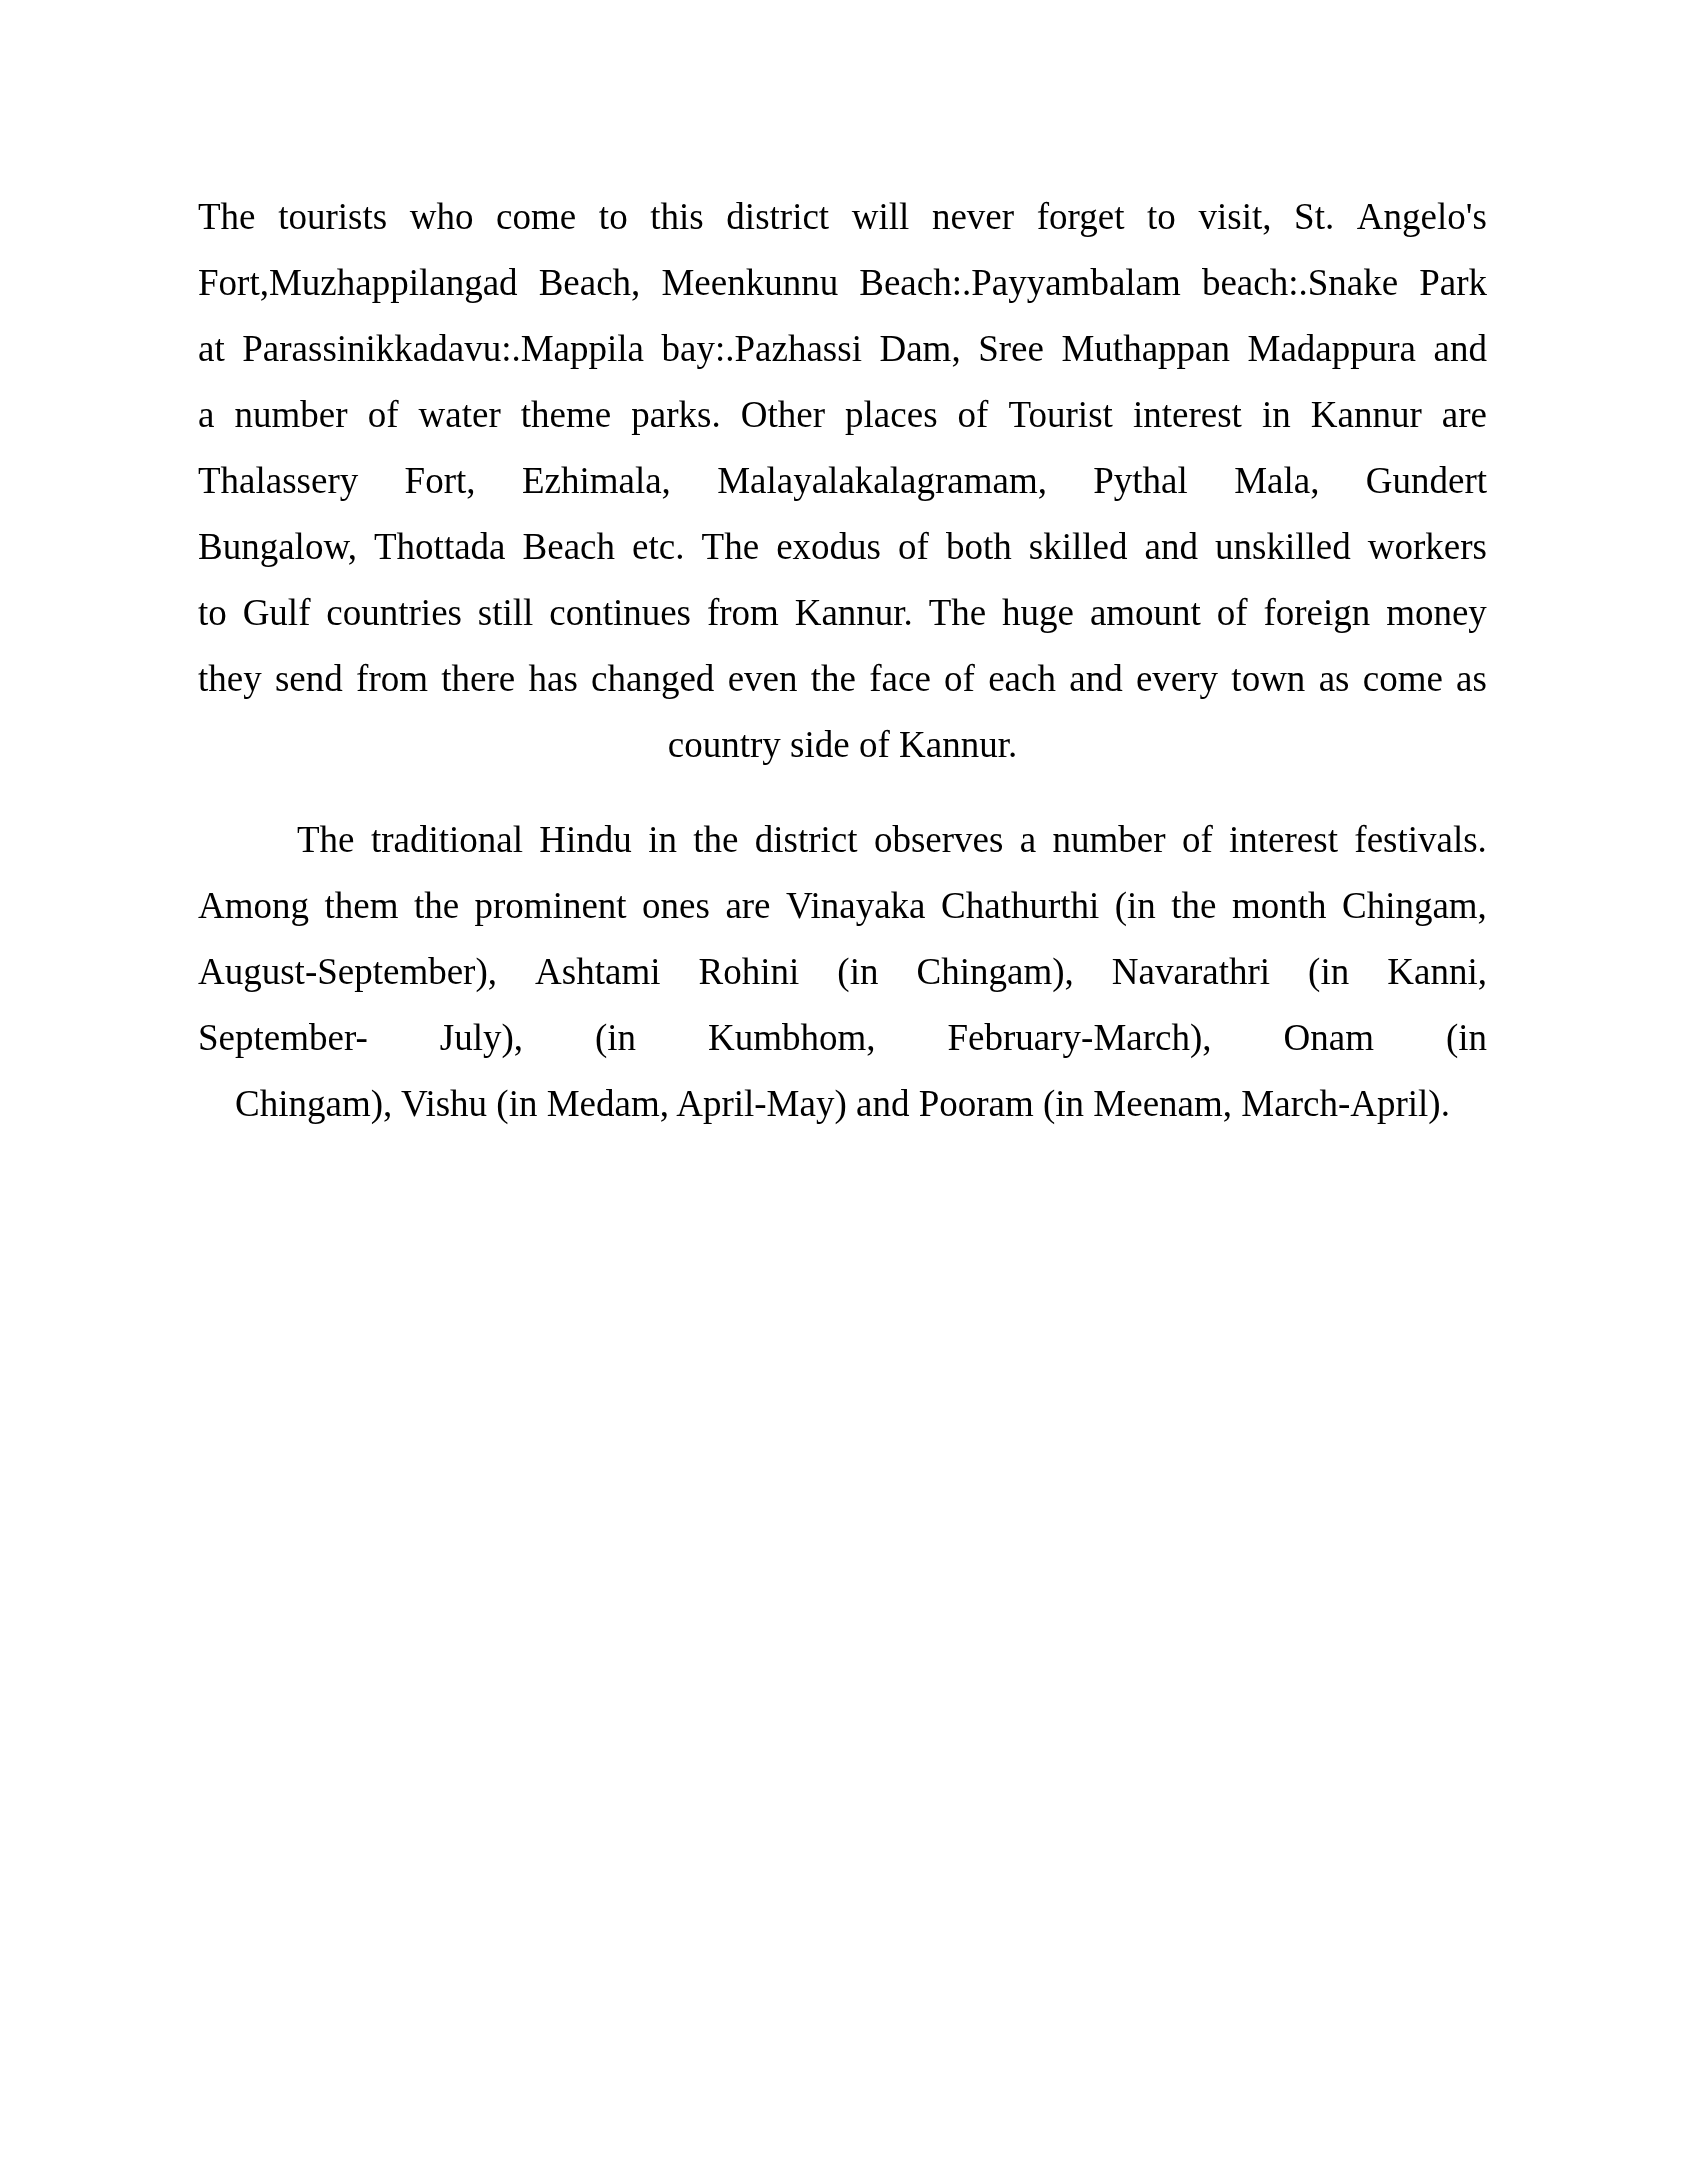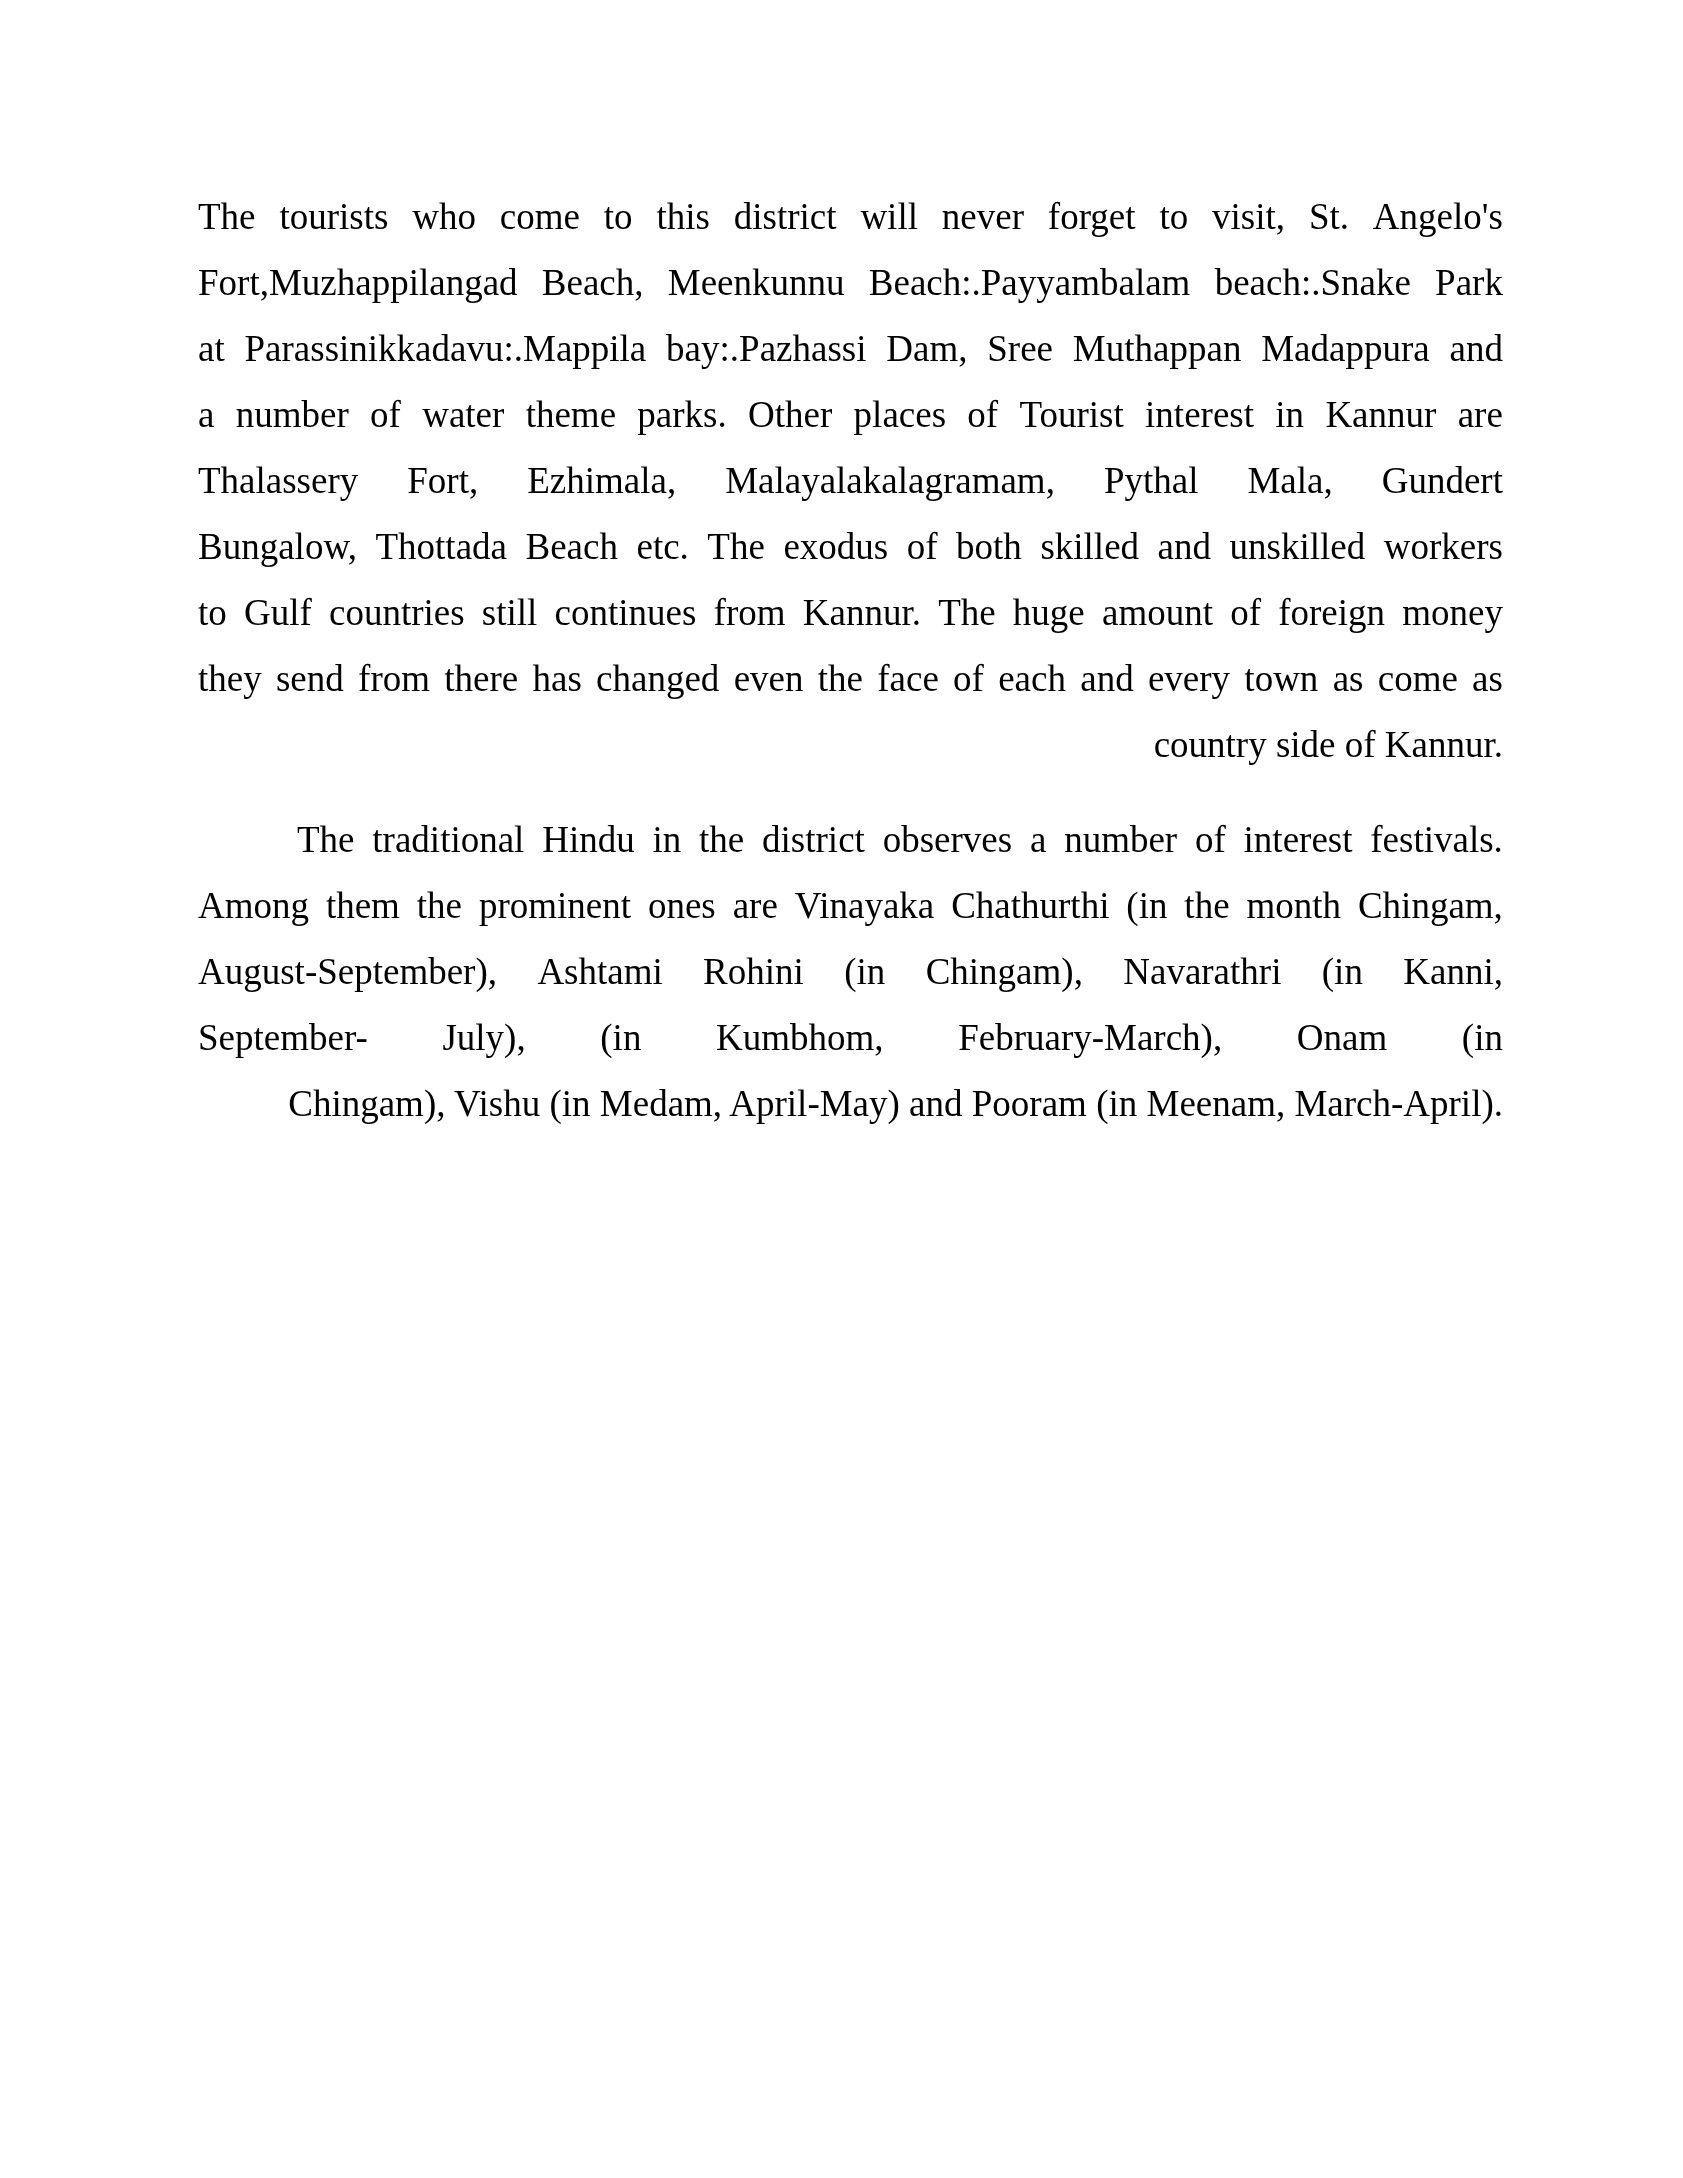--- a/index.html
+++ b/index.html
@@ -20,7 +20,7 @@
   .content {
     position: absolute;
     left: 198px;
-    right: 180px;
+    right: 196px;
     top: 184px;
   }
   .paragraph { }

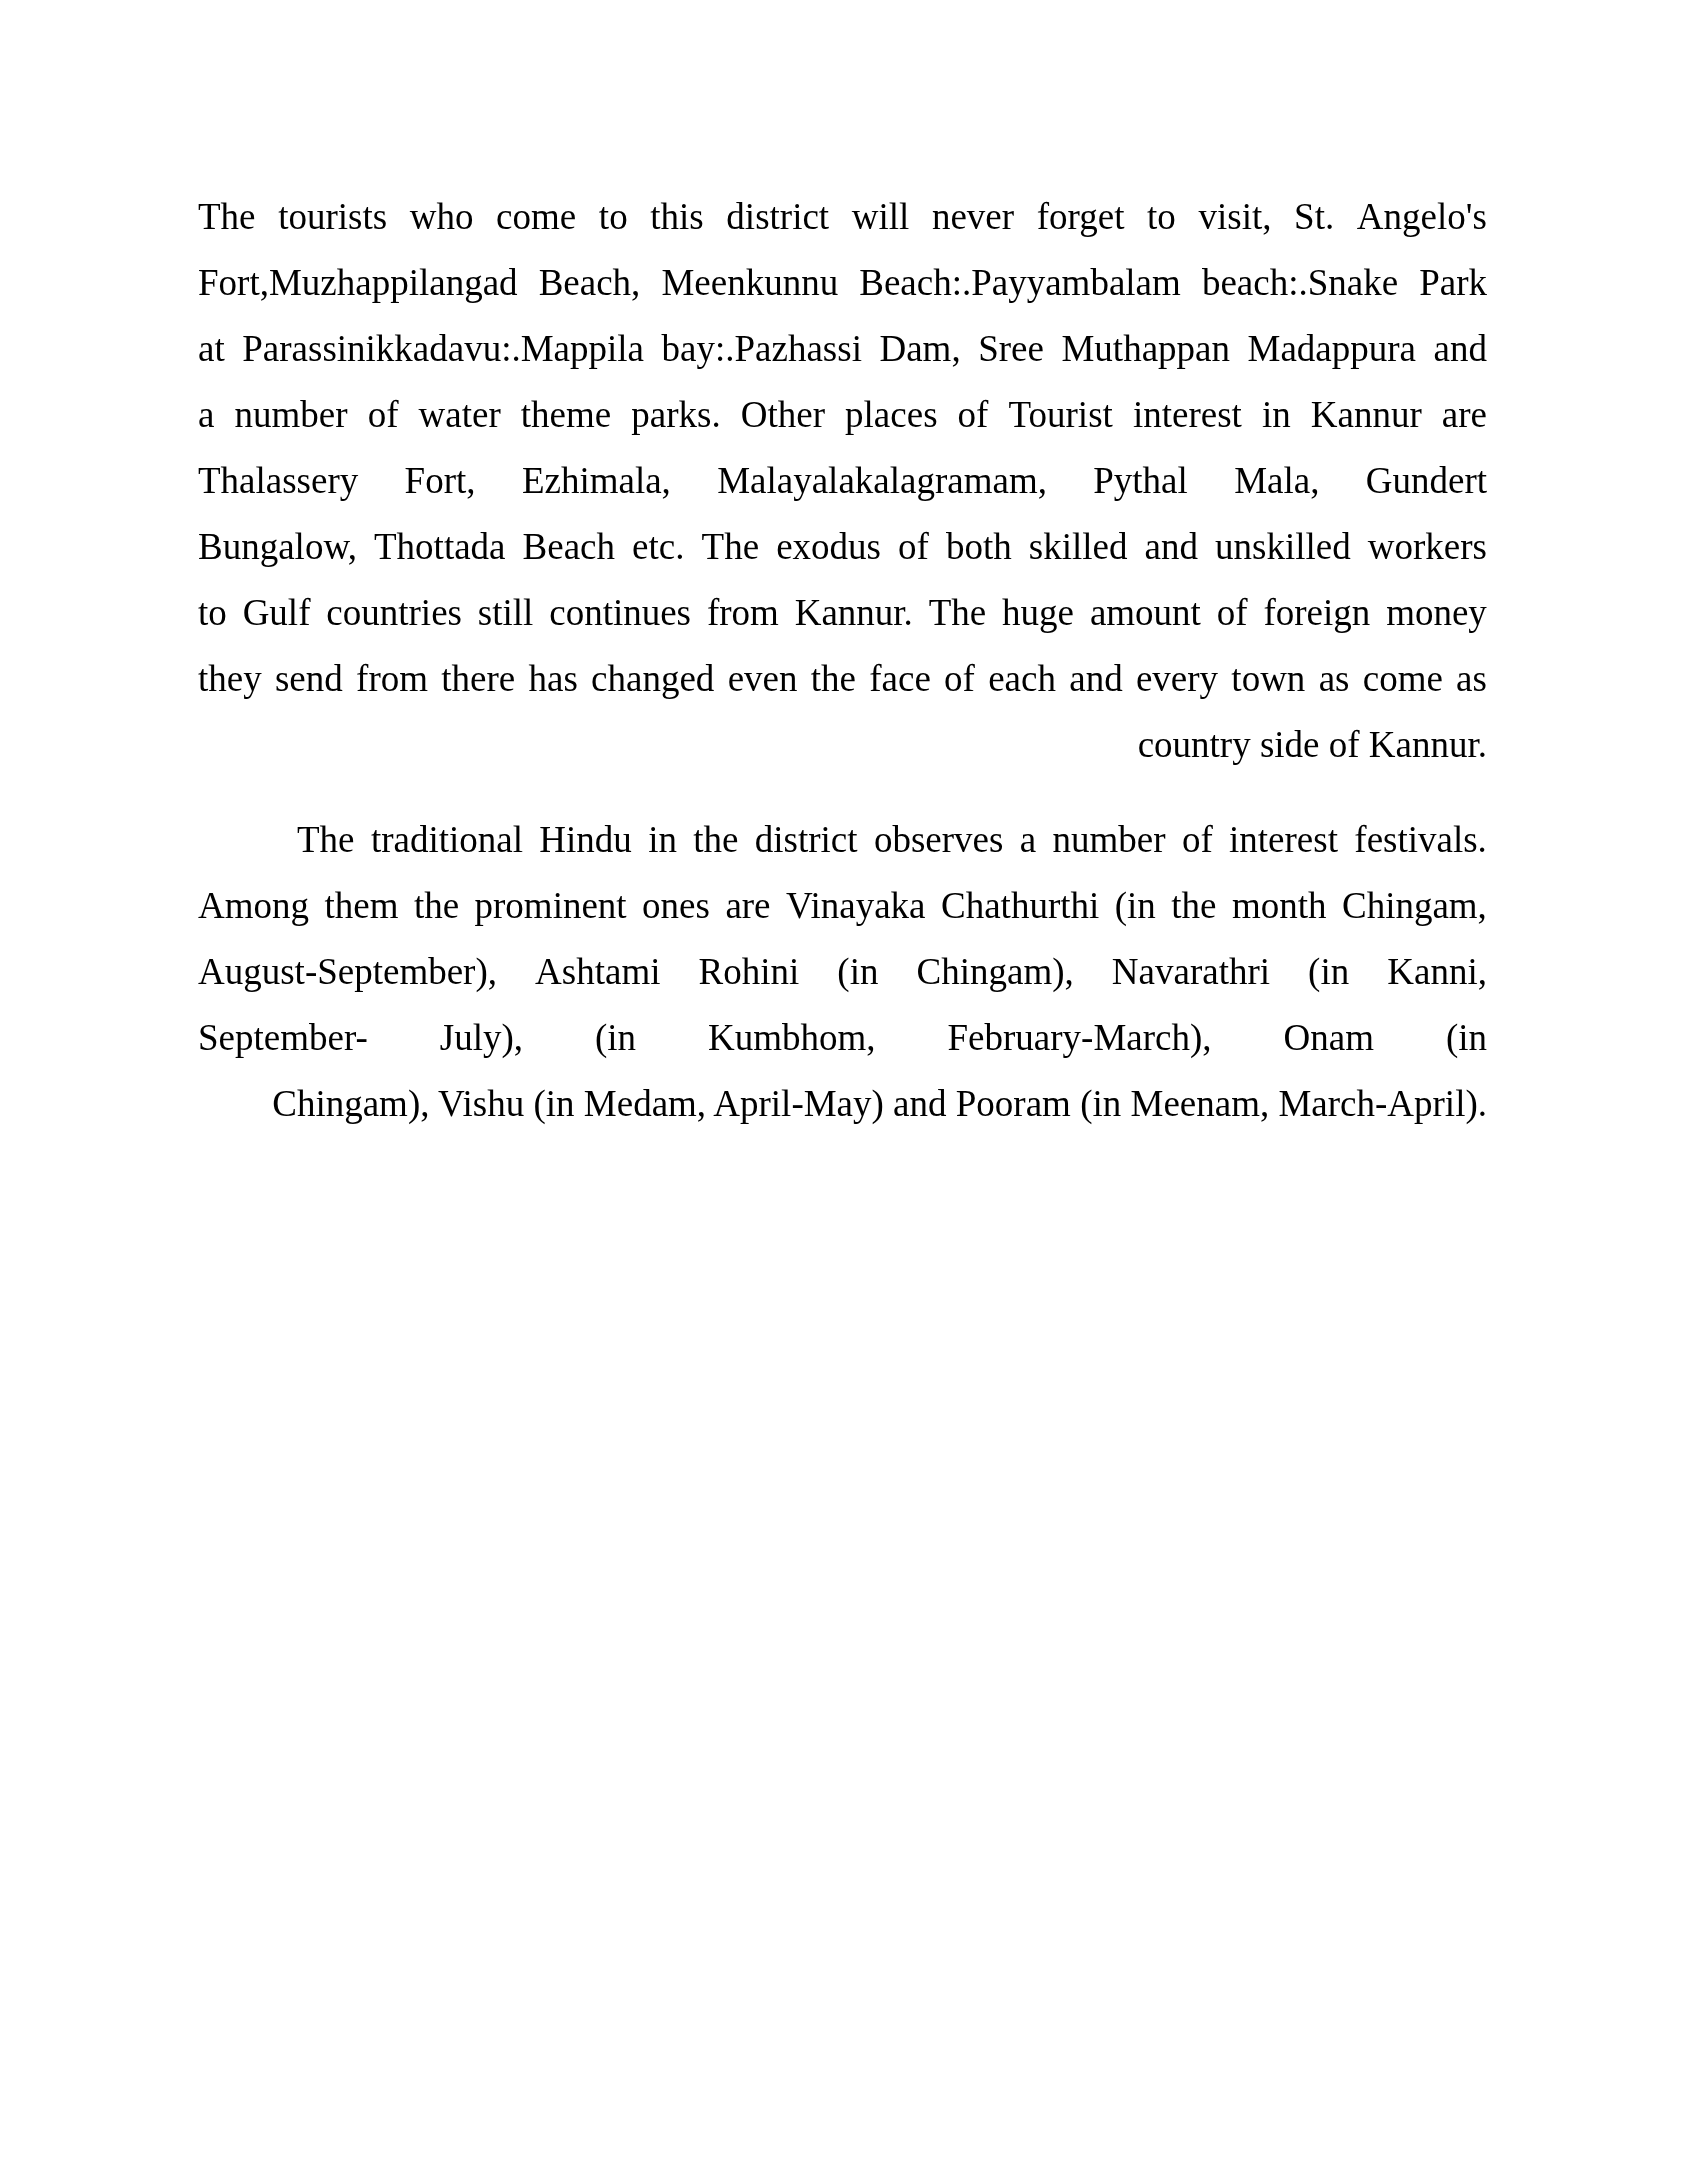--- a/index.html
+++ b/index.html
@@ -44,7 +44,7 @@
     display: block;
     height: 66px;
     line-height: 66px;
-    text-align: right;
+    text-align: center;
   }
 </style>
 </head>

